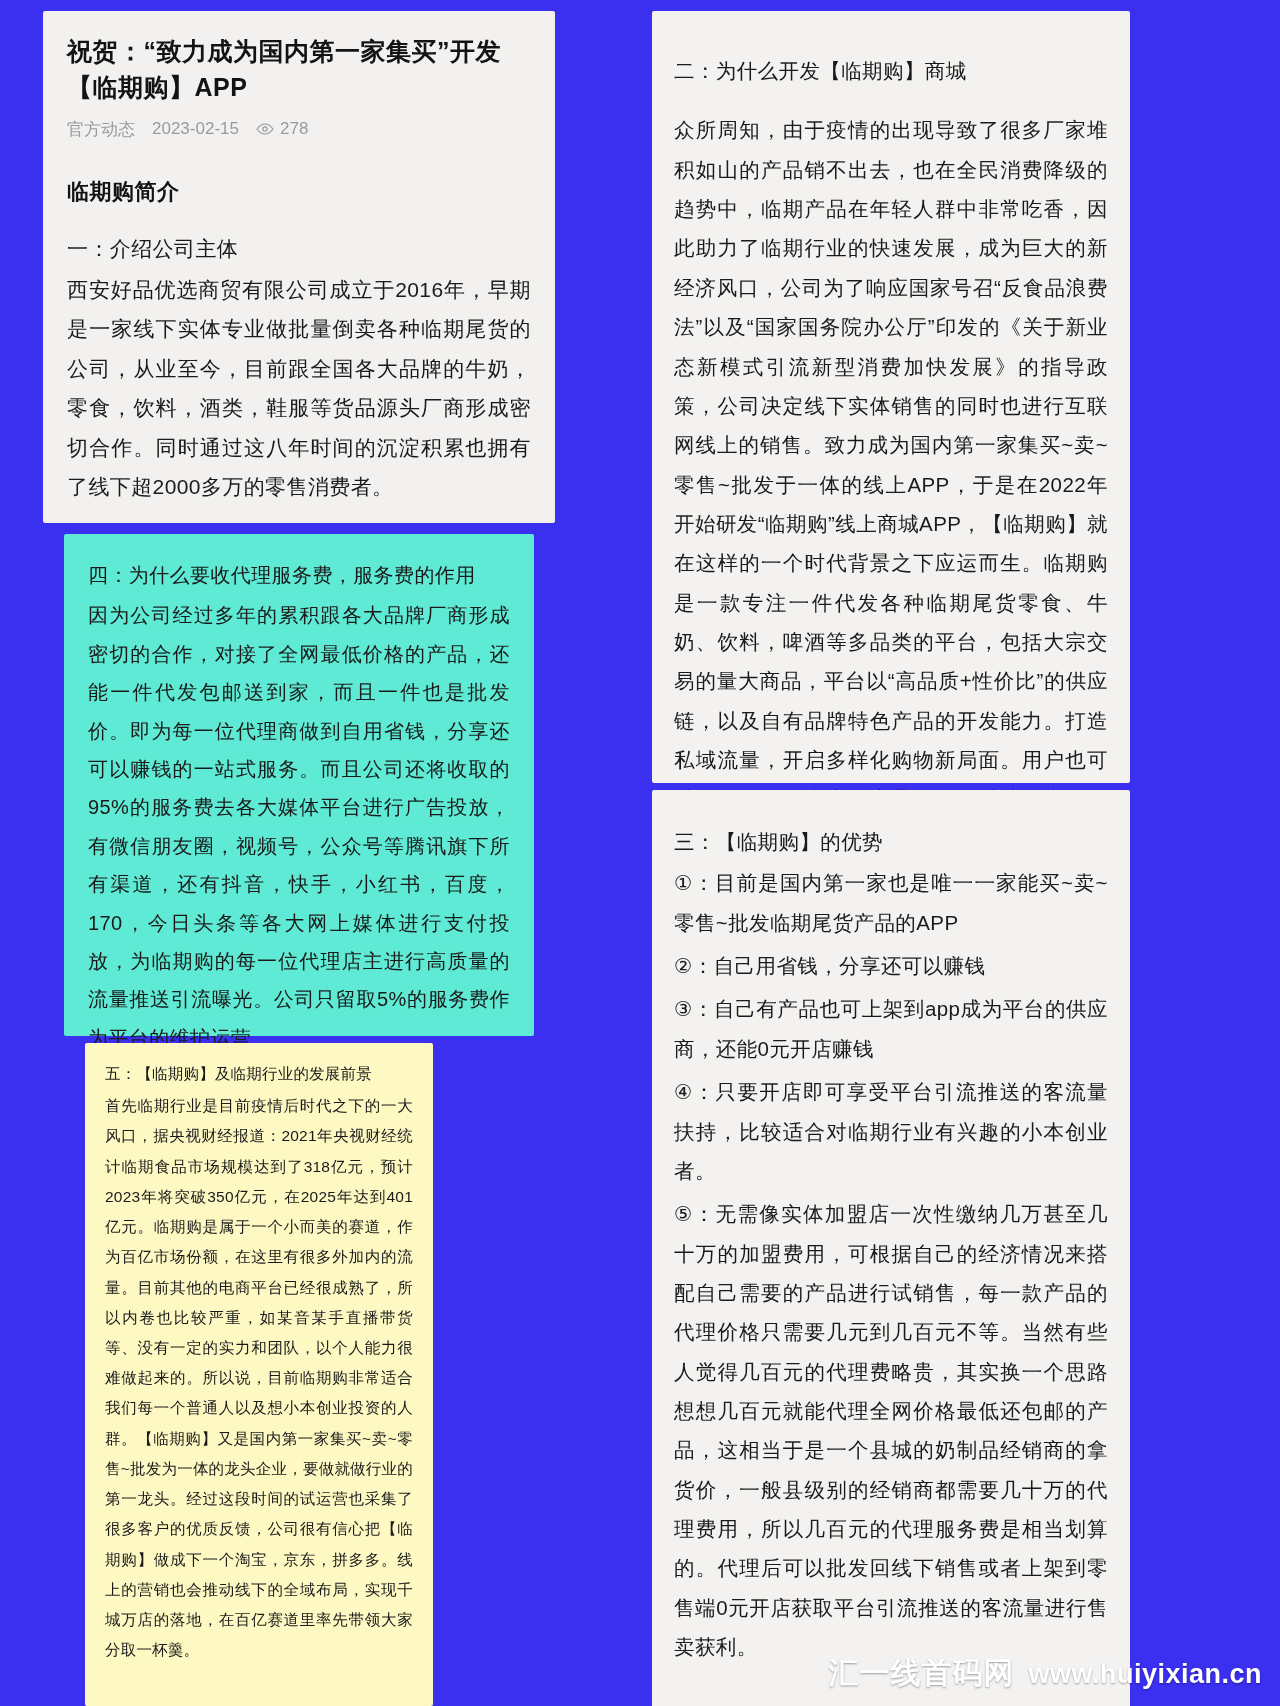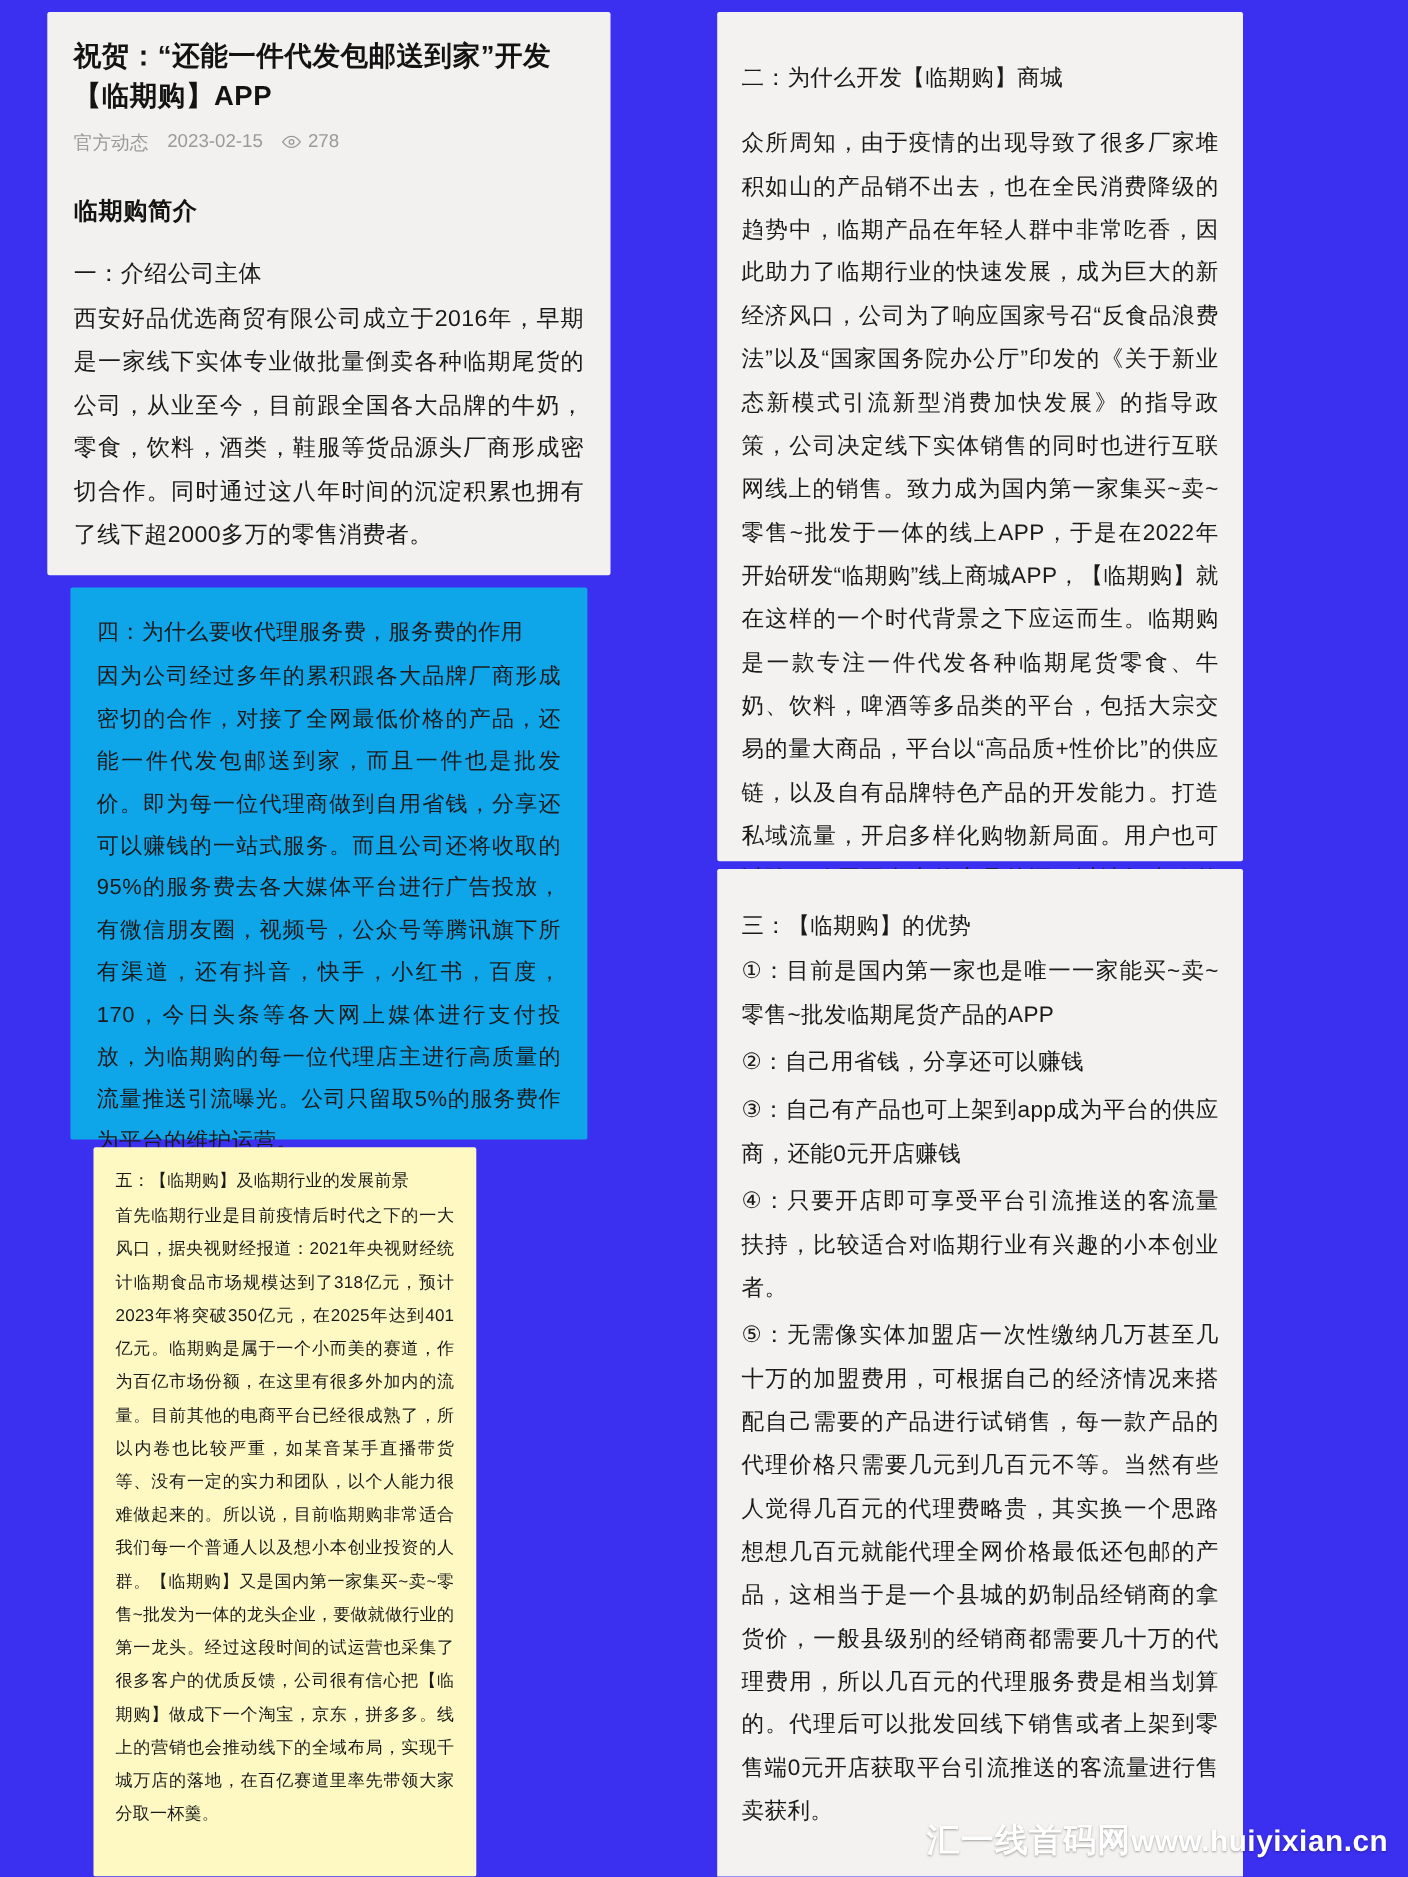--- a/index.html
+++ b/index.html
@@ -182,7 +182,7 @@
 <div class="page">
 
   <div class="card" id="card-intro">
-    <h1 class="art-title">祝贺：“还能一件代发包邮送到家”开发【临期购】APP</h1>
+    <h1 class="art-title">祝贺：“致力成为国内第一家集买”开发【临期购】APP</h1>
     <div class="meta-row">
       <span>官方动态</span>
       <span>2023-02-15</span>

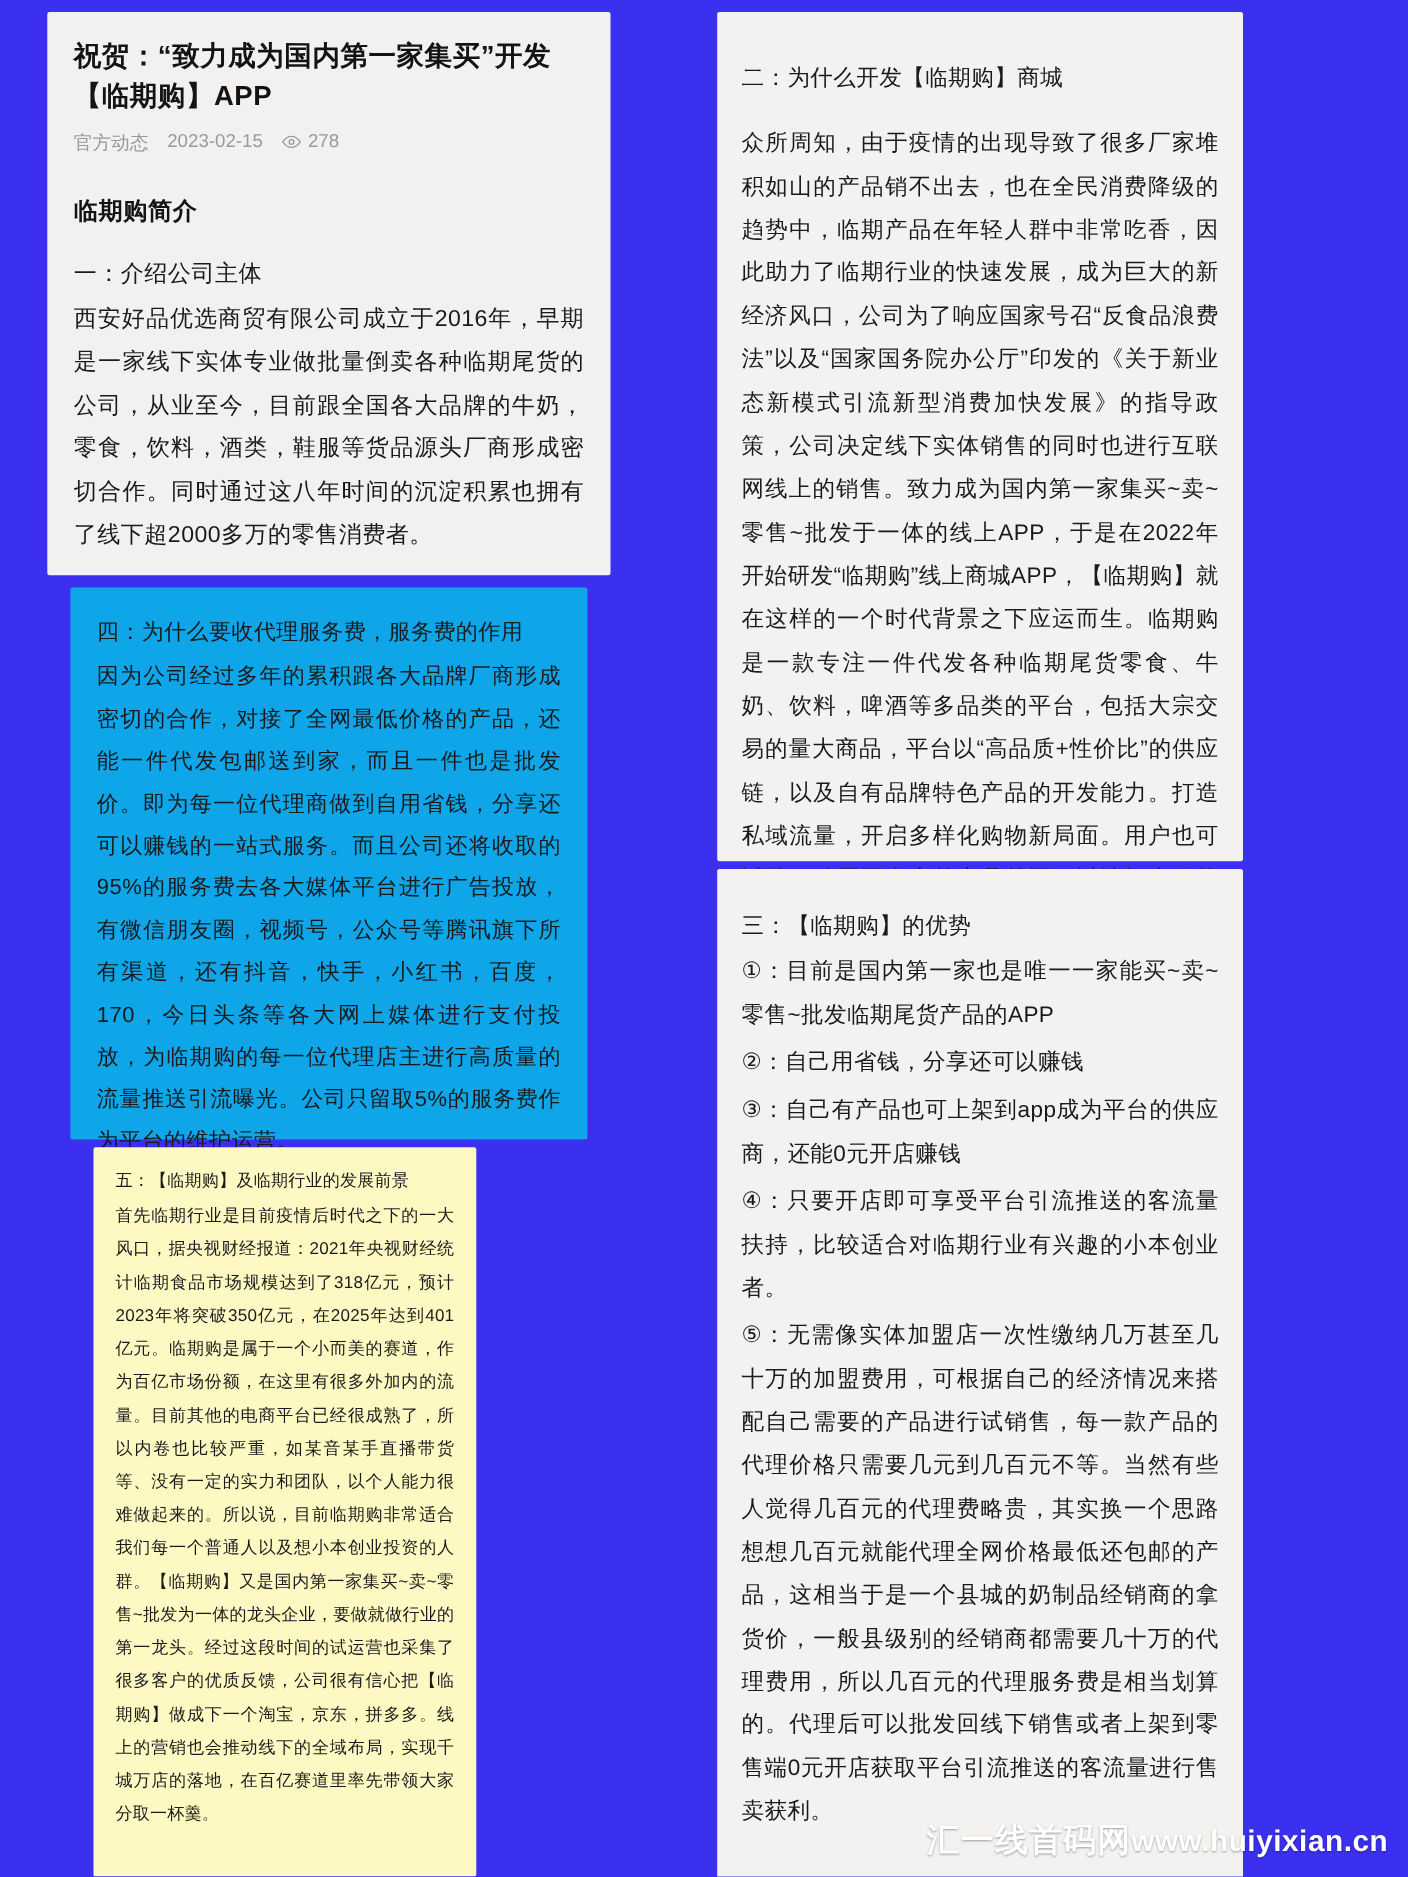--- a/index.html
+++ b/index.html
@@ -91,7 +91,7 @@
     width: 470px;
     height: 502px;
     padding: 22px 24px;
-    background: #0ea5e9;
+    background: #5eead4;
   }
   #card-fee .body-text, #card-fee .sec-head {
     font-size: 20px;

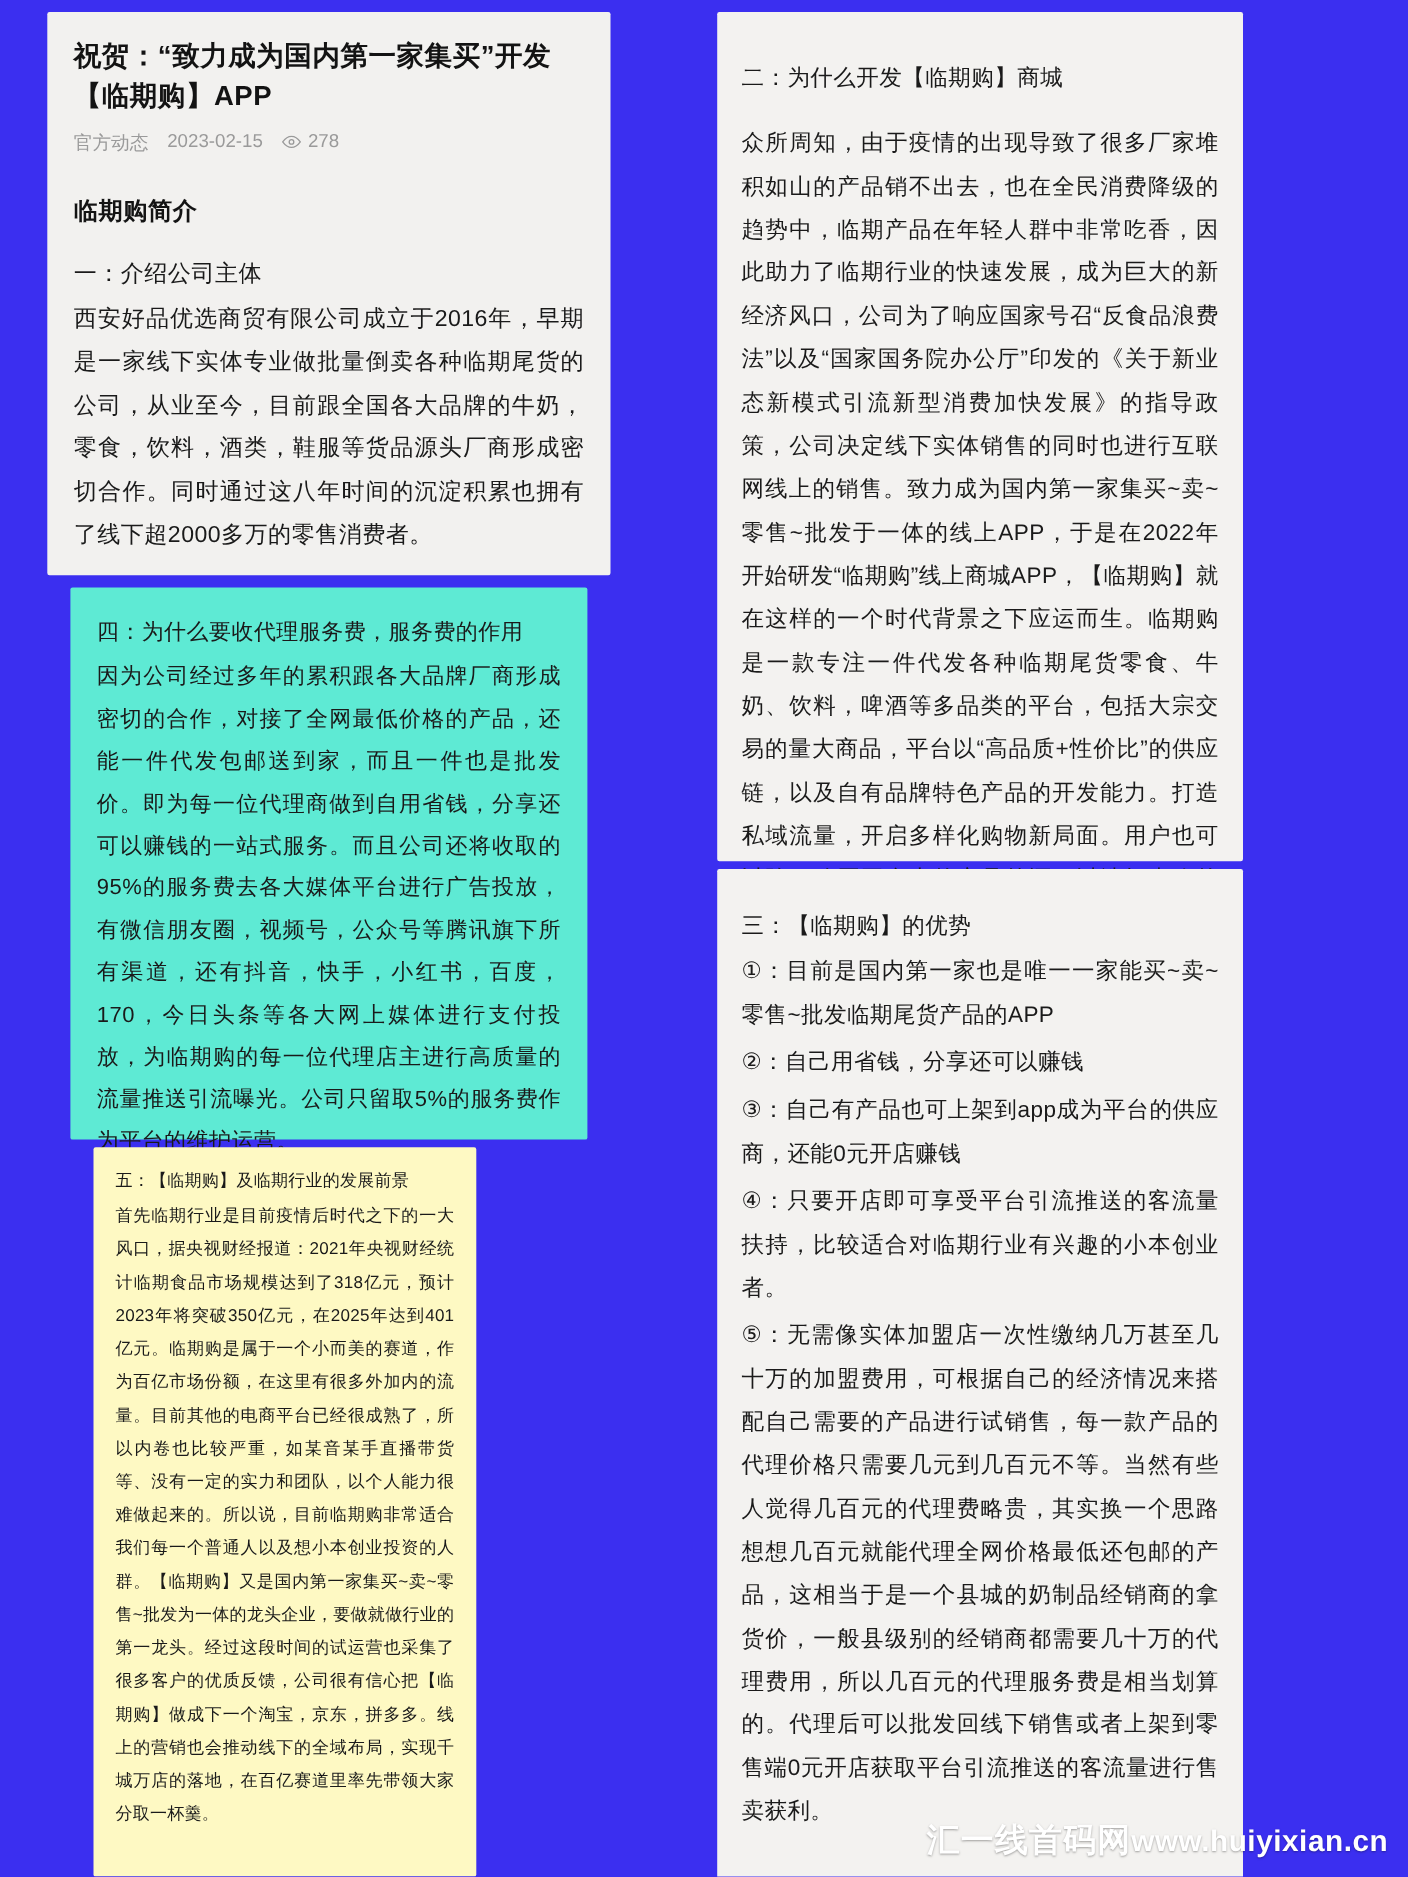--- a/index.html
+++ b/index.html
@@ -159,6 +159,7 @@
     bottom: 12px;
     display: flex;
     align-items: baseline;
+    gap: 14px;
     z-index: 5;
   }
   #watermark .wm-name {

